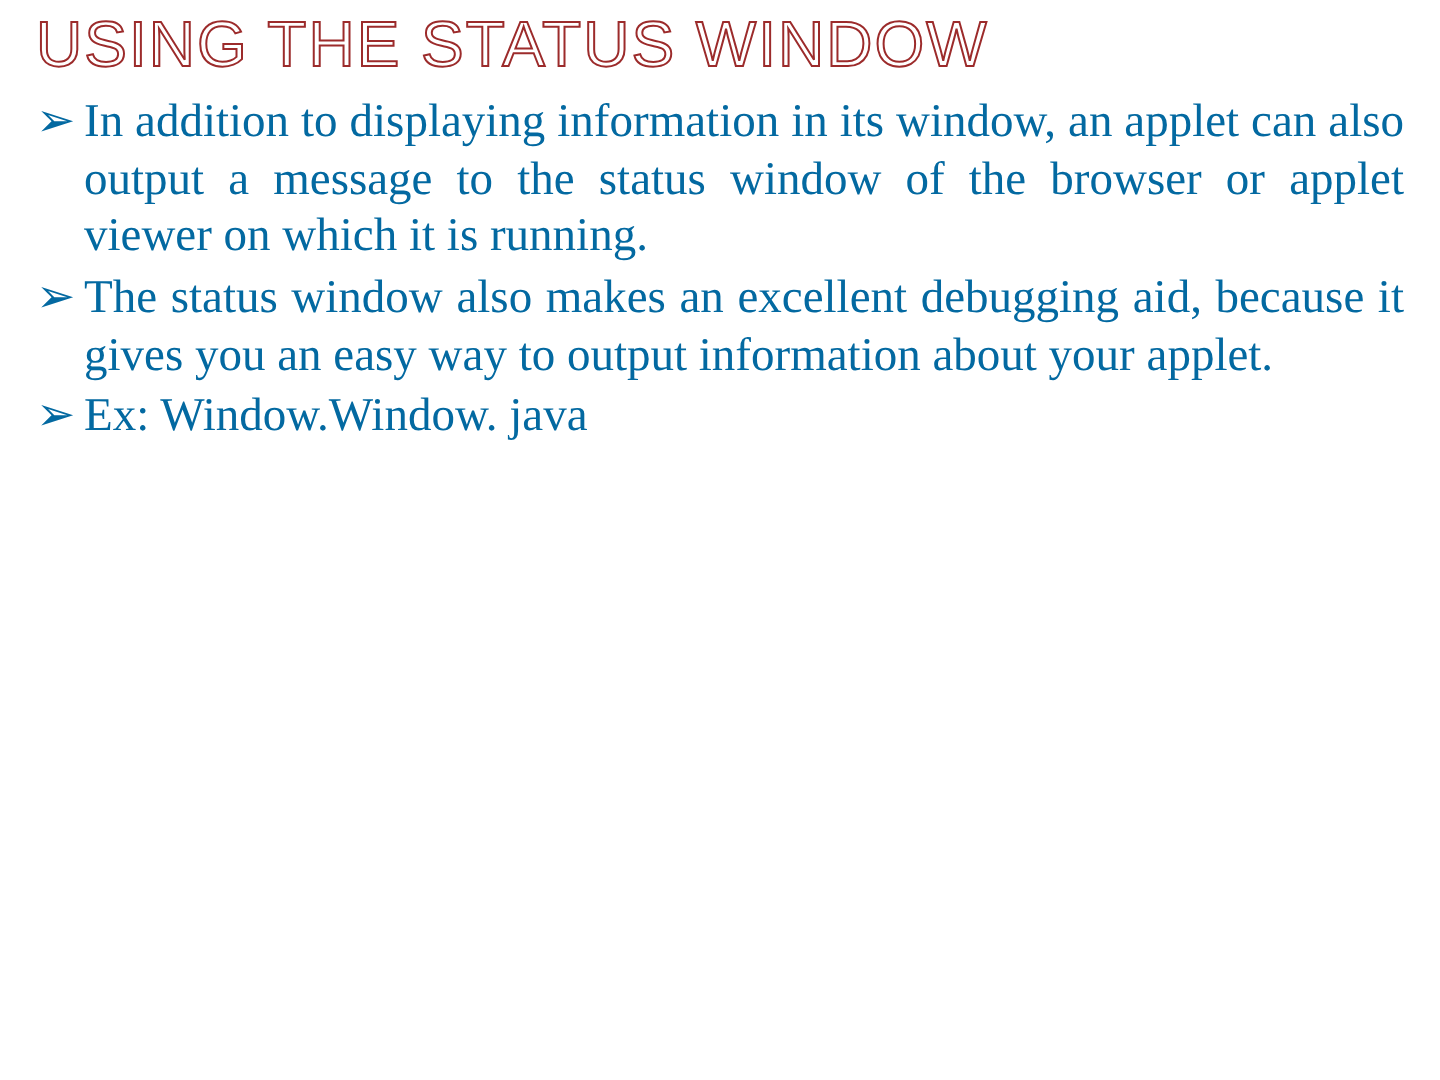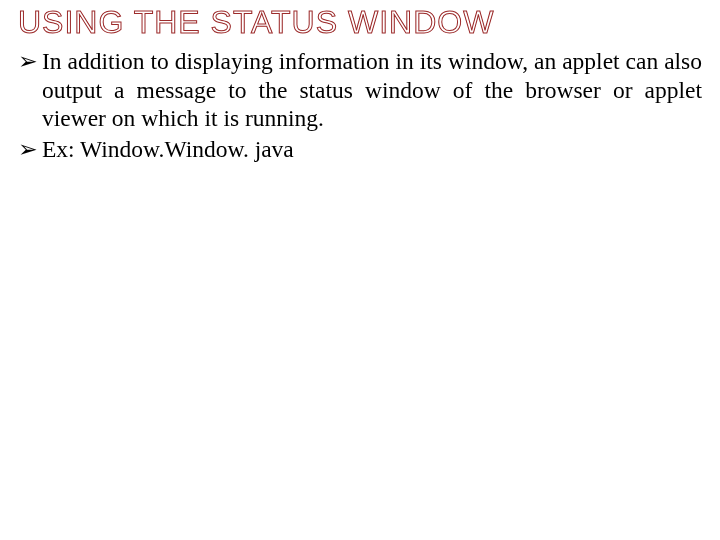--- a/index.html
+++ b/index.html
@@ -30,7 +30,7 @@
   }
   .body {
     font-size: 23.5px;
-    color: #000000;
+    color: #0369a1;
     line-height: 1.22;
   }
   .item {

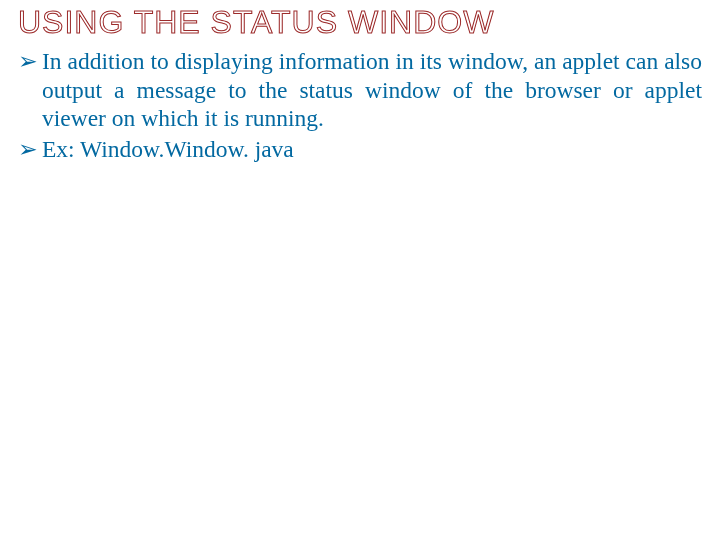--- a/index.html
+++ b/index.html
@@ -53,6 +53,7 @@
   <h1 class="title">USING THE STATUS WINDOW</h1>
   <div class="body">
     <p class="item"><span class="bullet">➢</span><span>In addition to displaying information in its window, an applet can also output a message to the status window of the browser or applet viewer on which it is running.</span></p>
+    <p class="item"><span class="bullet">➢</span><span>The status window also makes an excellent debugging aid, because it gives you an easy way to output information about your applet.</span></p>
     <p class="item"><span class="bullet">➢</span><span>Ex: Window.Window. java</span></p>
   </div>
 </div>

